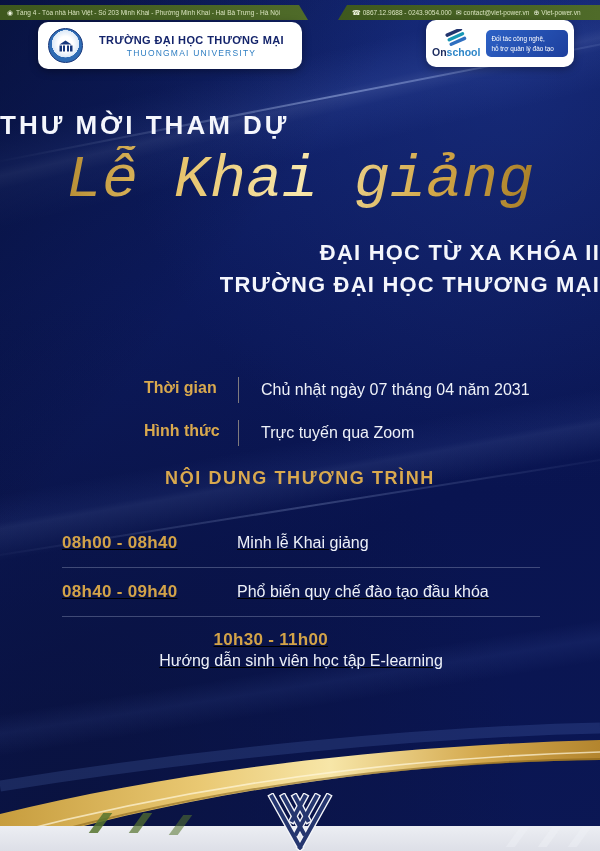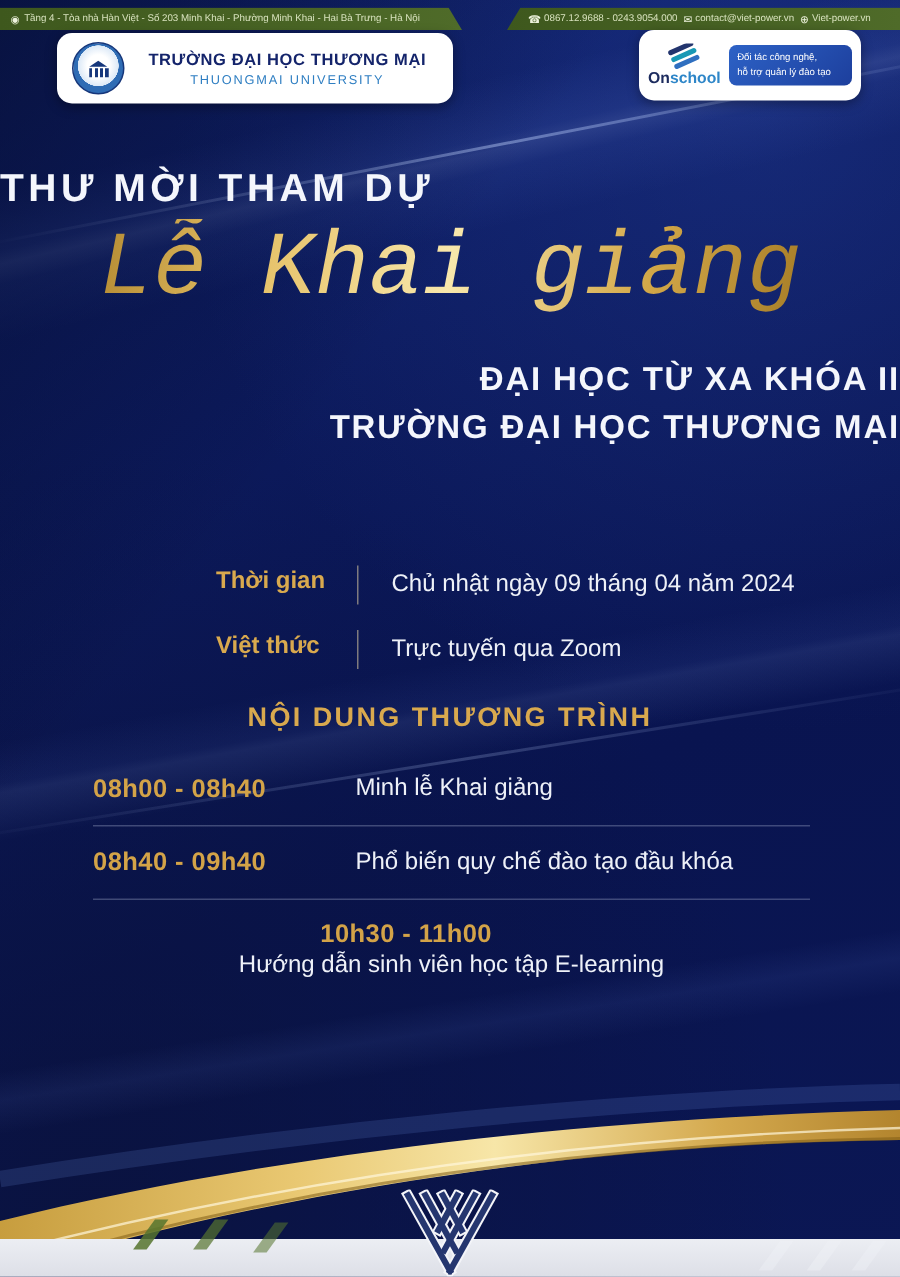--- a/index.html
+++ b/index.html
@@ -140,7 +140,7 @@
     <div class="detail-row">
       <div class="detail-label">Thời gian</div>
       <div class="detail-value">
-        <span>Chủ nhật ngày 09 tháng 04 năm 2024</span>
+        <span>Chủ nhật ngày 07 tháng 04 năm 2031</span>
       </div>
     </div>
     <div class="detail-row">

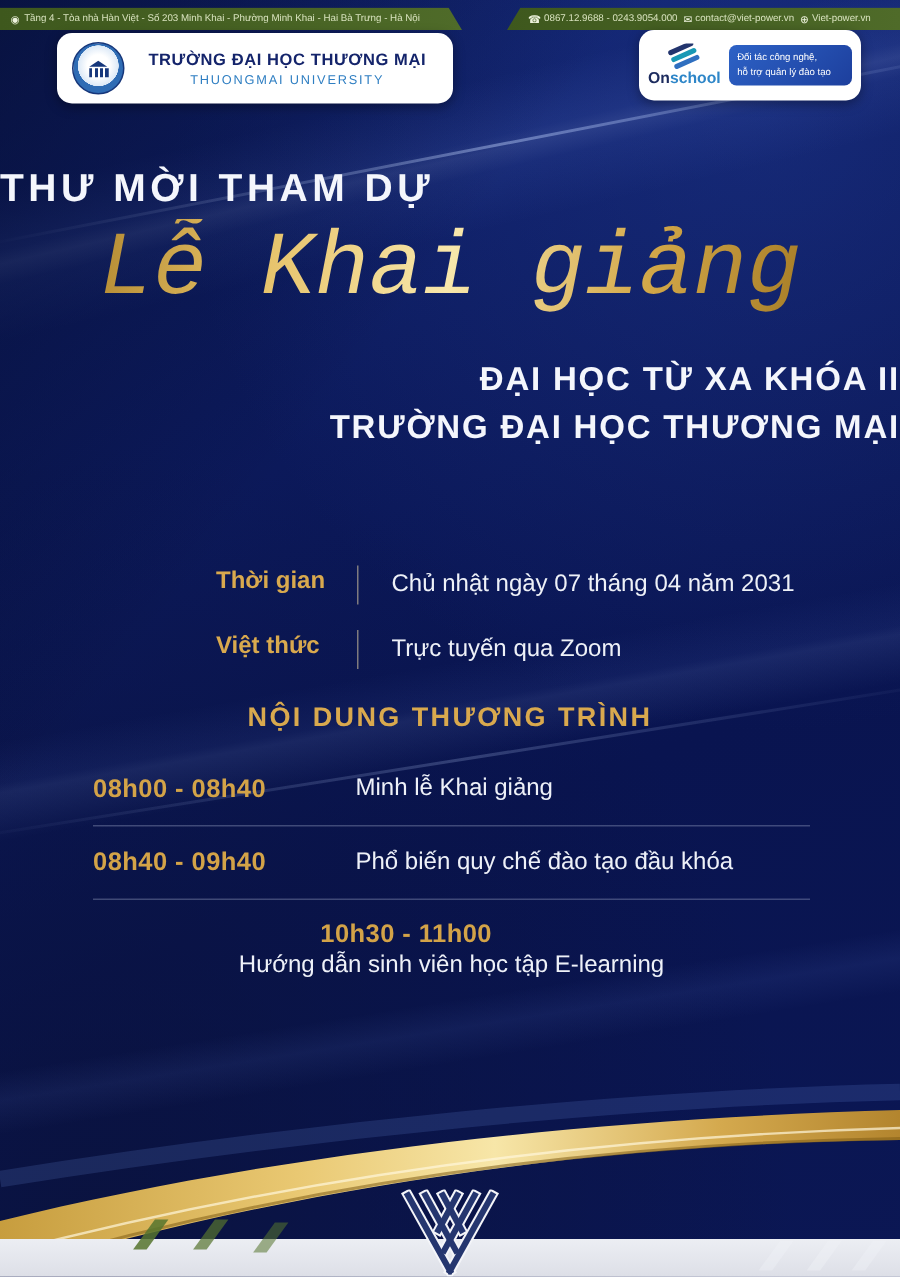--- a/index.html
+++ b/index.html
@@ -144,7 +144,7 @@
       </div>
     </div>
     <div class="detail-row">
-      <div class="detail-label">Việt thức</div>
+      <div class="detail-label">Hình thức</div>
       <div class="detail-value">
         <span>Trực tuyến qua Zoom</span>
       </div>

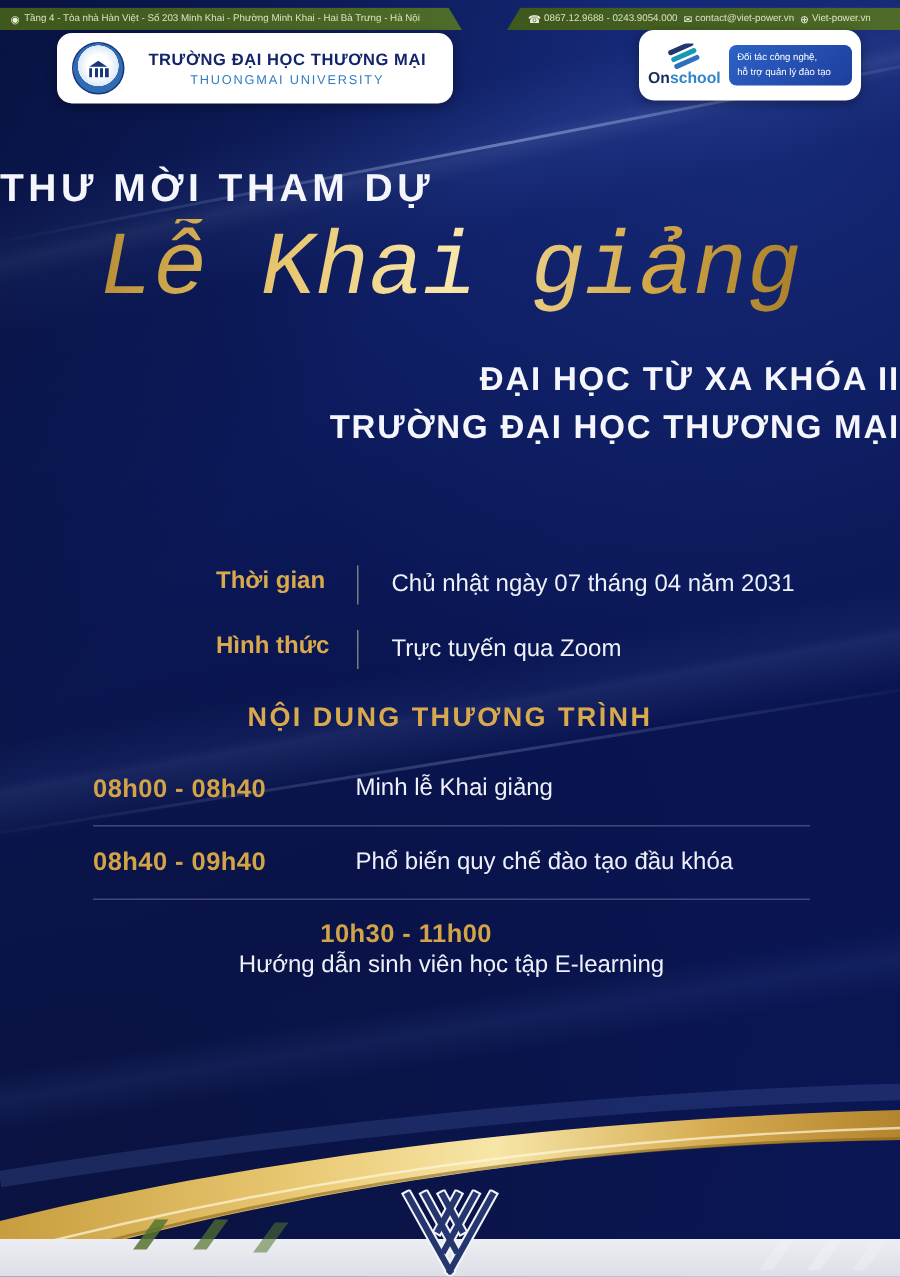--- a/index.html
+++ b/index.html
@@ -65,7 +65,7 @@
 
   
   .agenda-heading{ position:absolute; top:468px; width:100%; text-align:center; color:#d9a94e; font-size:18px; font-weight:bold; letter-spacing:1.6px; z-index:3;}
-  .agenda{ position:absolute; left:62px; top:502px; width:478px; z-index:3;}
+  .agenda{ position:absolute; left:62px; top:519px; width:478px; z-index:3;text-decoration:underline;}
   .agenda-row{ display:flex; padding:13px 0; border-bottom:1px solid rgba(165,175,205,.35); align-items:center;}
   .agenda-row:last-child{ border-bottom:none;flex-direction:column; }
   .agenda-time{ width:175px; flex-shrink:0; color:#d3a348; font-weight:bold; font-size:17px; letter-spacing:.3px;}

